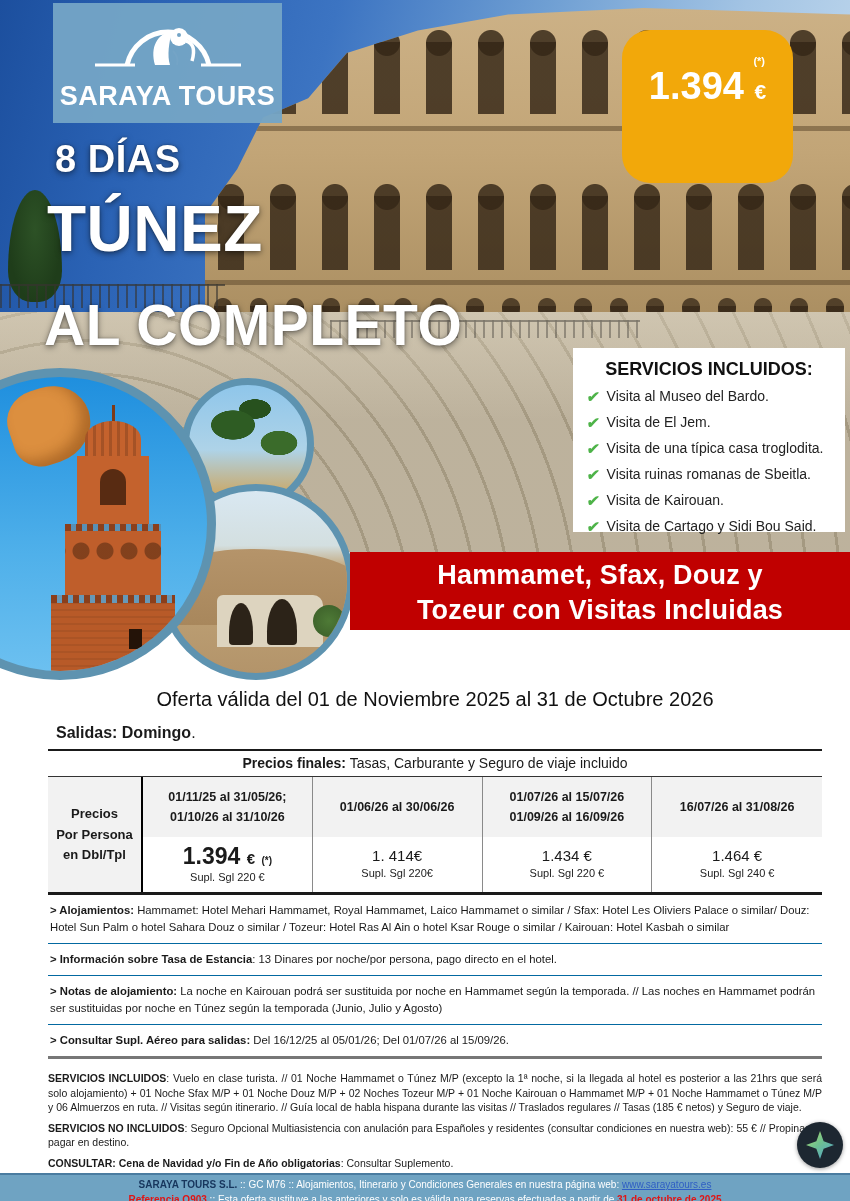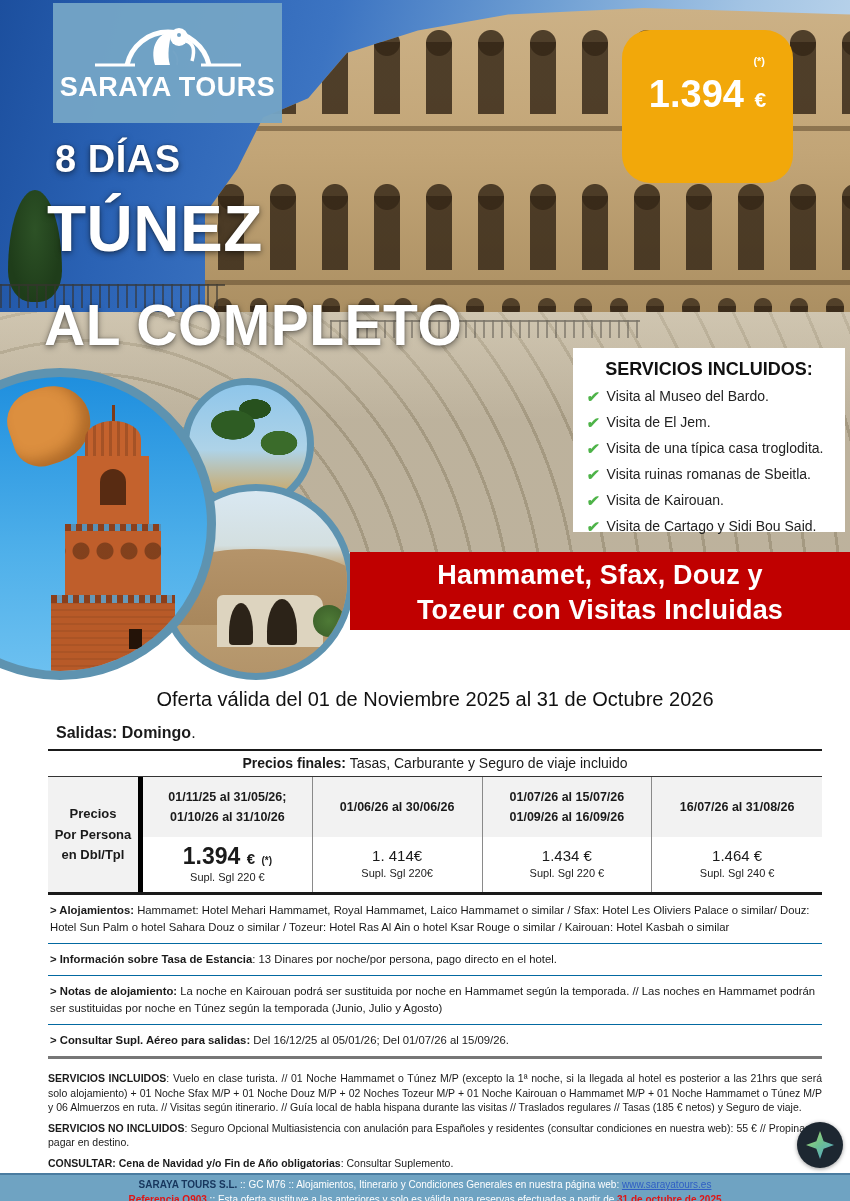--- a/index.html
+++ b/index.html
@@ -74,7 +74,7 @@
     padding-top:10px;
   }
   .logo-brand {
-    color:#fff; font-weight:bold; font-size:27px; letter-spacing:.5px; margin-top:1px;
+    color:#fff; font-weight:bold; font-size:27px; letter-spacing:.5px; margin-top:10px;
     font-family:"Liberation Sans", sans-serif;
   }
   .promo-badge {

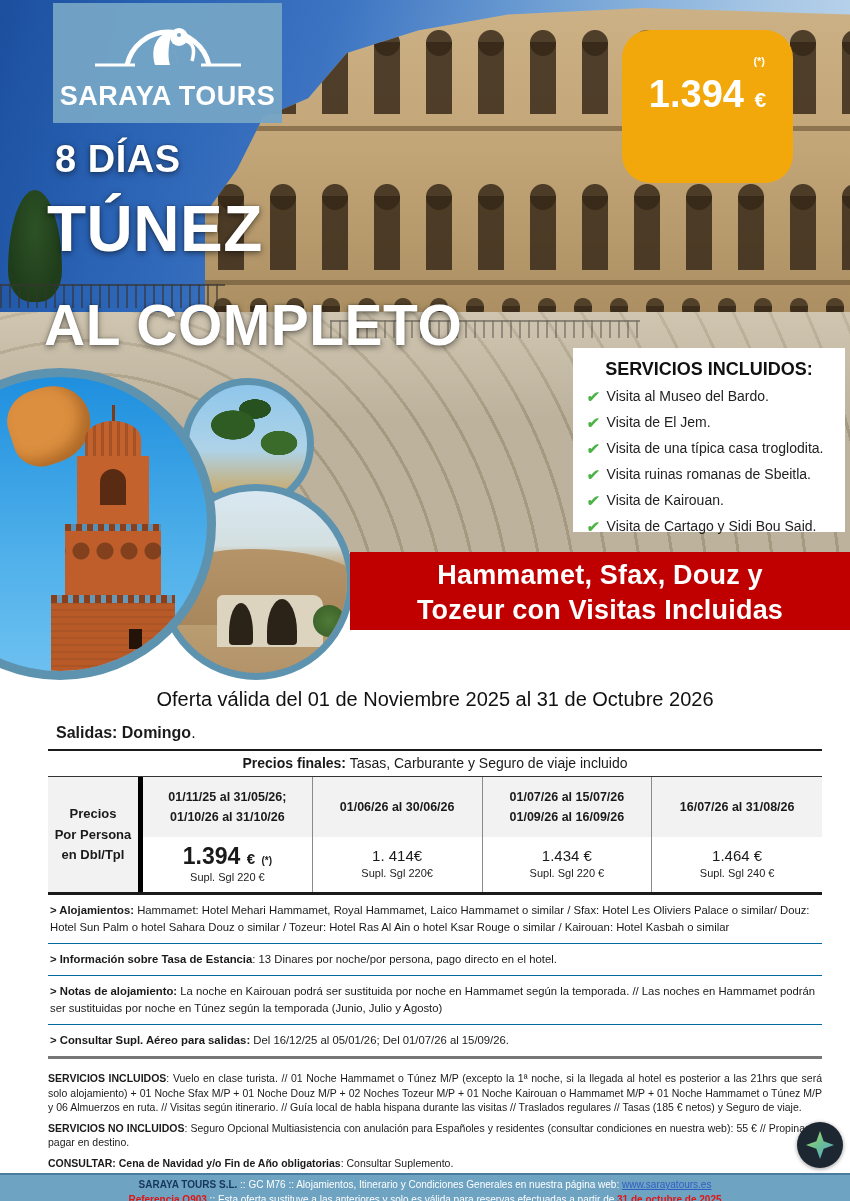--- a/index.html
+++ b/index.html
@@ -84,7 +84,7 @@
   }
   .promo-word { font-size:30px; font-weight:bold; letter-spacing:.5px; }
   .promo-ast { font-size:11px; font-weight:bold; text-align:right; padding-right:28px; margin-top:12px; }
-  .promo-price { font-size:38px; font-weight:bold; line-height:1; margin-top:8px; }
+  .promo-price { font-size:38px; font-weight:bold; line-height:1; margin-top:0; }
   .promo-cur { font-size:21px; font-weight:bold; }
 
   .hero-days, .hero-title1, .hero-title2 {

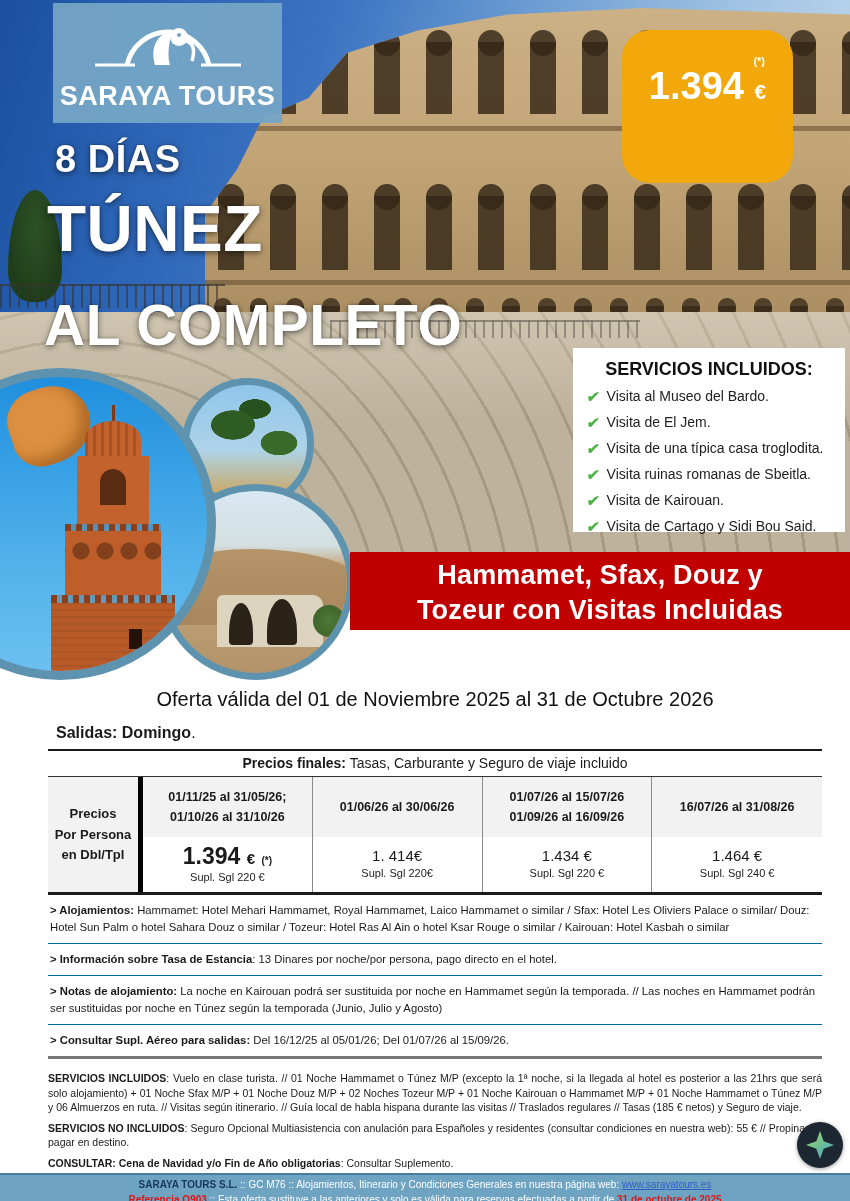--- a/index.html
+++ b/index.html
@@ -170,7 +170,7 @@
   .pt-header .b { font-weight:bold; }
   .pt-grid { display:grid; grid-template-columns:95px 1fr 1fr 1fr 1fr; }
   .pt-label {
-    grid-row:1 / span 2; background:#f2f2f2; border-right:5px solid #000000;
+    grid-row:1 / span 2; background:#f2f2f2; border-right:2px solid #000000;
     display:flex; flex-direction:column; align-items:center; justify-content:center;
     text-align:center; font-weight:bold; font-size:13px; line-height:1.55; padding:6px 4px;
   }

